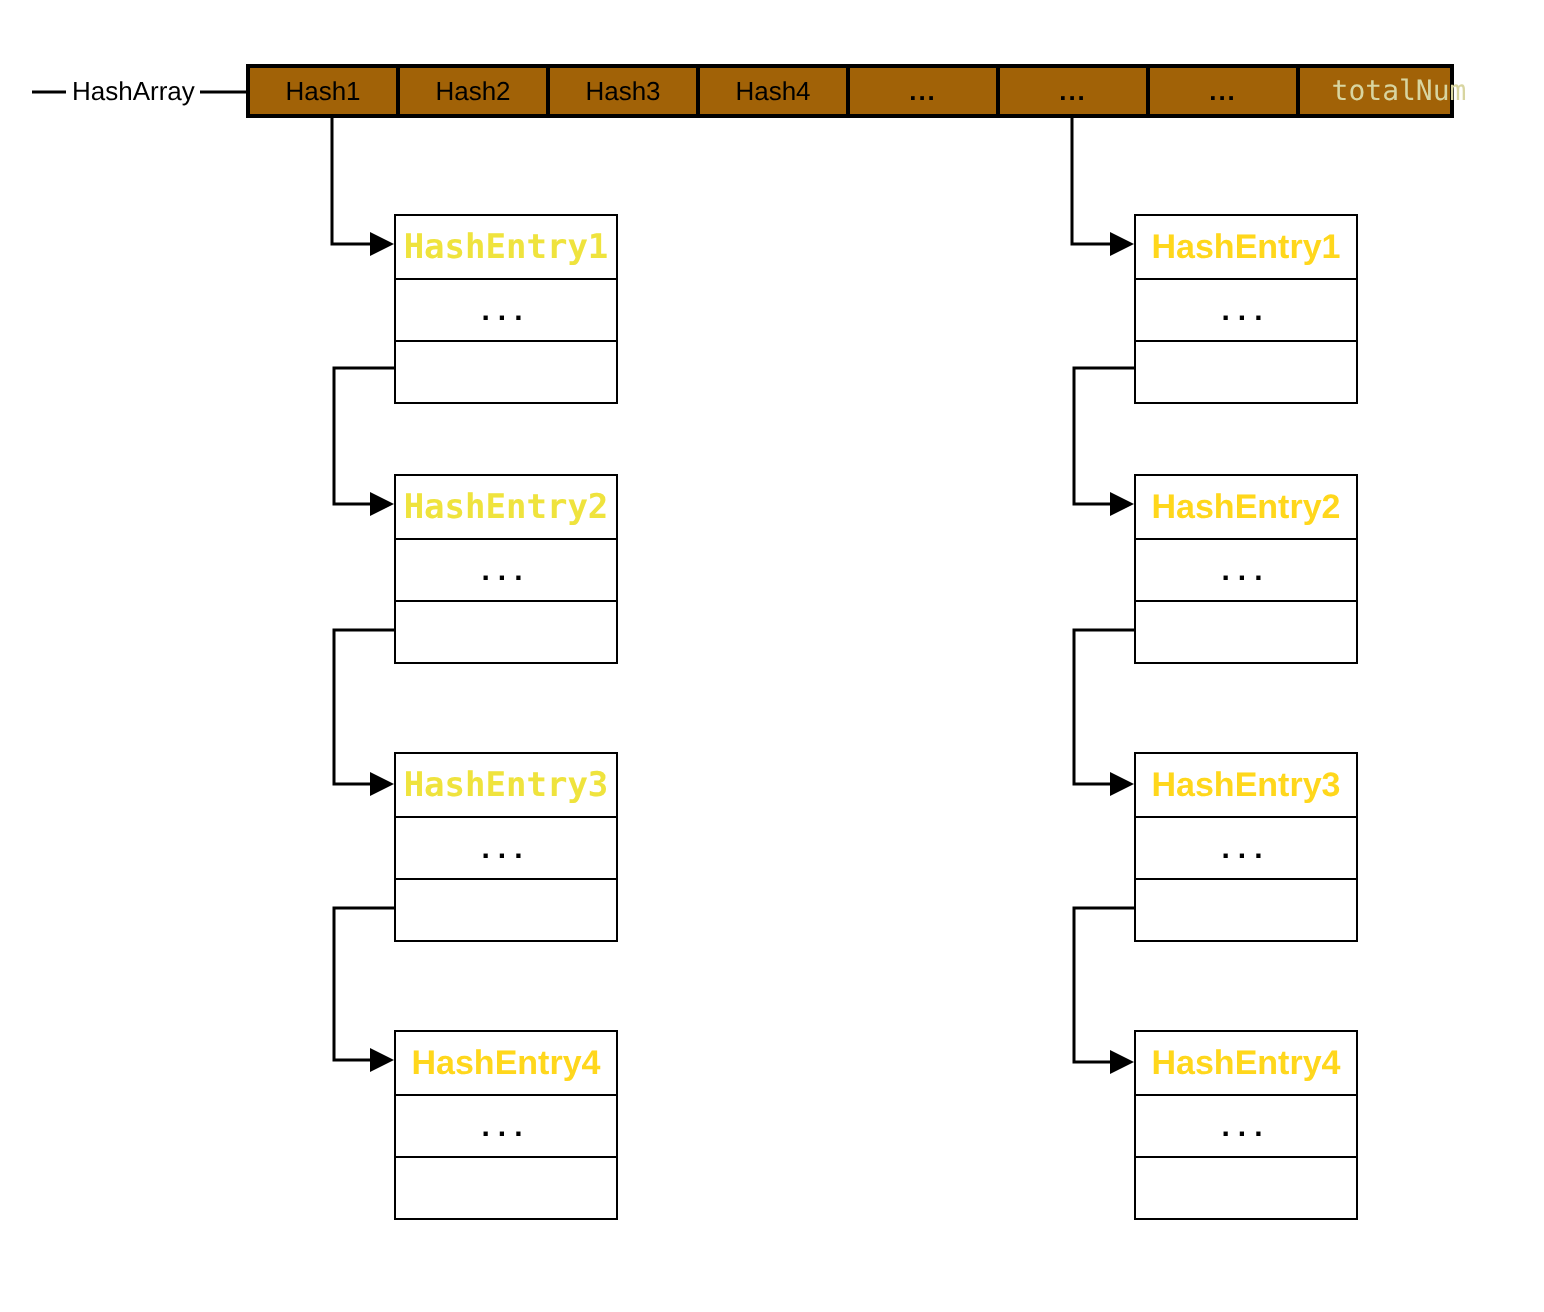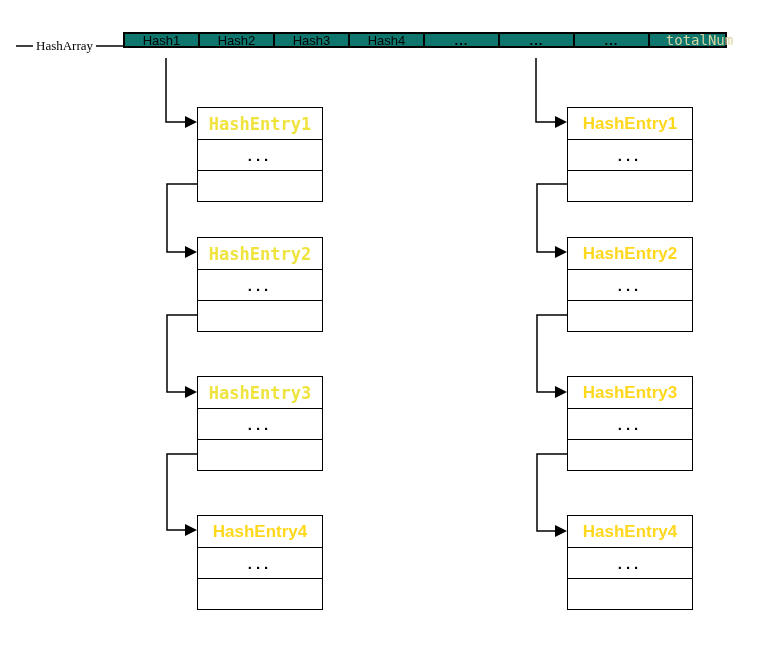--- a/index.html
+++ b/index.html
@@ -57,7 +57,7 @@
     left: 33px; top: 38px;
     background: #ffffff;
     padding: 0 3px;
-    font-family: Liberation Serif, serif;
+    font-family: Liberation Sans, sans-serif;
     font-size: 13px;
     color: #000;
     line-height: 15px;

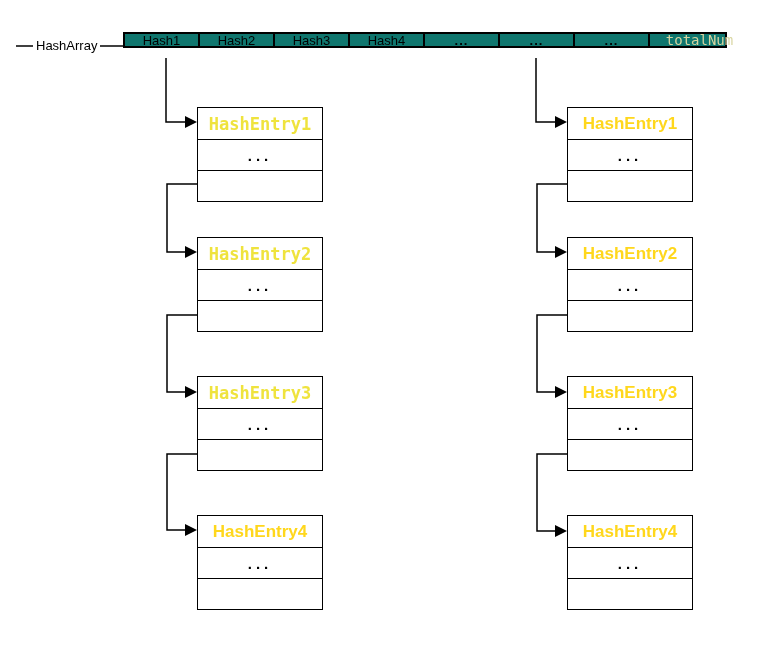--- a/index.html
+++ b/index.html
@@ -25,11 +25,11 @@
   .hash-array {
     position: absolute;
     left: 123px; top: 32px;
-    width: 604px; height: 16px;
+    width: 604px; height: 27px;
     border: 2px solid #000;
     box-sizing: border-box;
     display: flex;
-    background: #0f766e;
+    background: #a16207;
     justify-content: space-between;
   }
   .hash-cell {

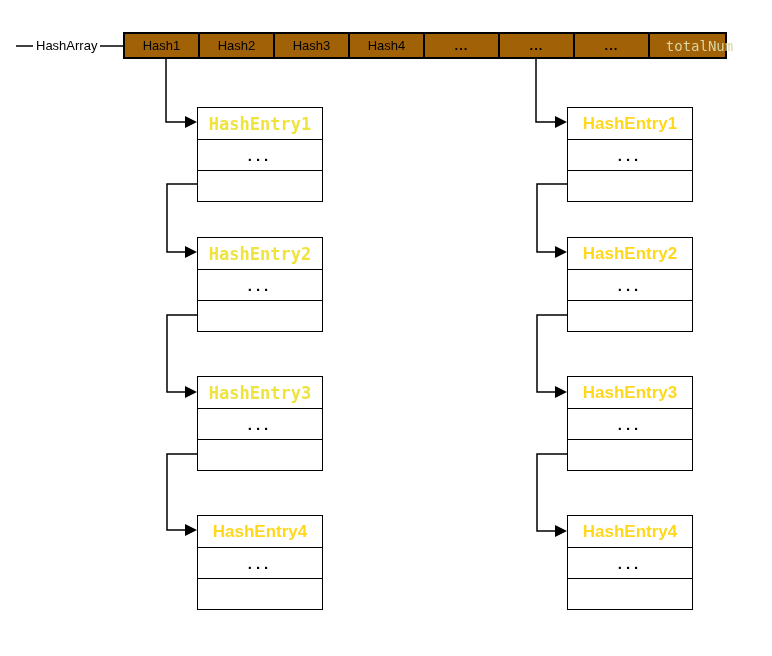--- a/index.html
+++ b/index.html
@@ -66,7 +66,7 @@
   
   .entry {
     position: absolute;
-    width: 126px;
+    width: 112px;
     border: 1px solid #000;
     box-sizing: border-box;
     background: #ffffff;

